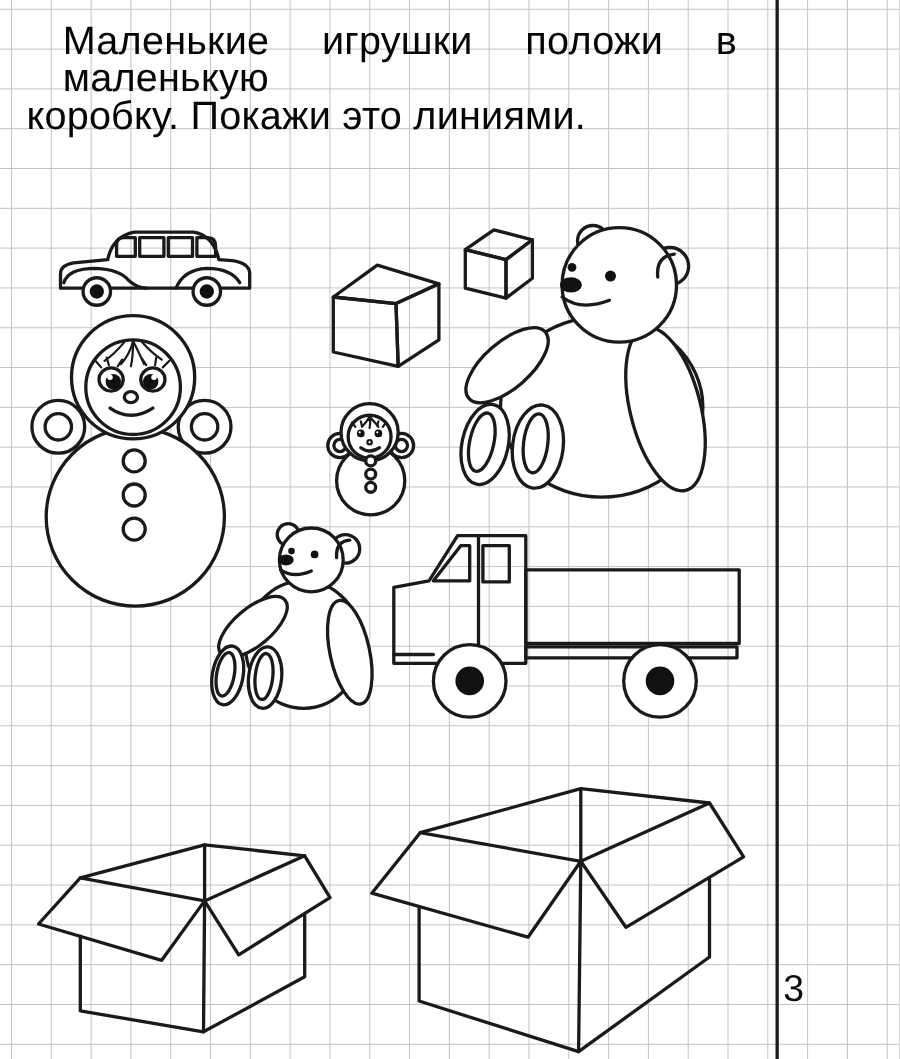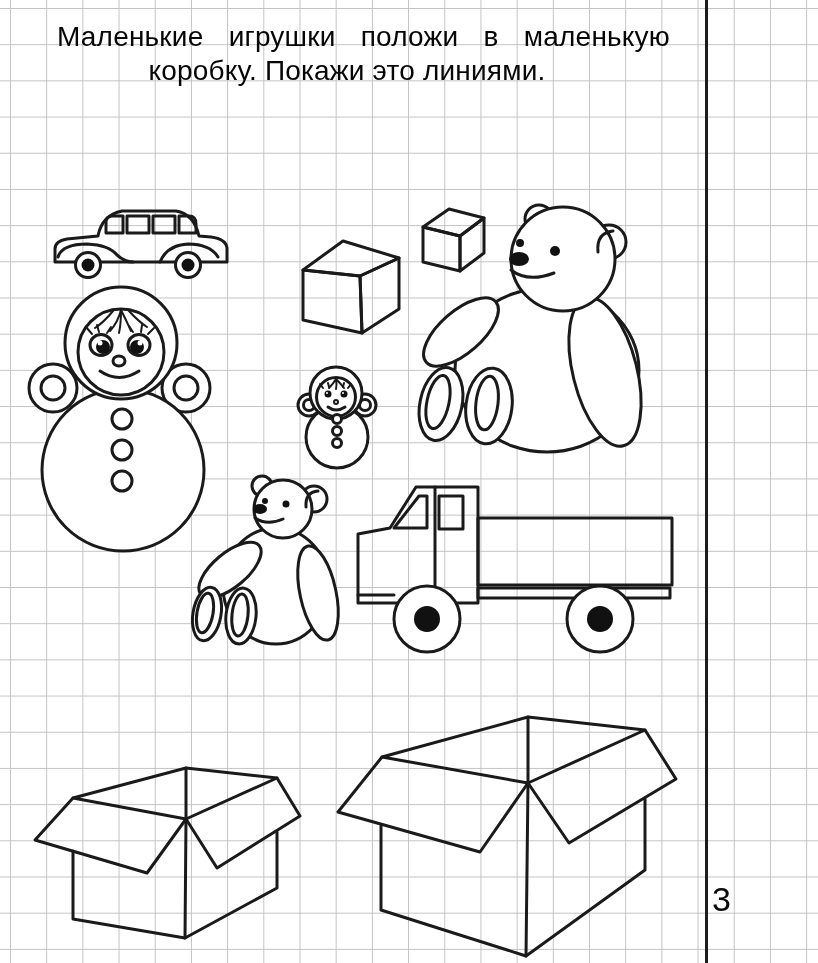--- a/index.html
+++ b/index.html
@@ -24,7 +24,7 @@
   }
   .instruction{
     position:absolute;left:24px;top:20px;width:646px;
-    font-size:28px;line-height:34px;color:#060606;
+    font-size:36px;line-height:34px;color:#060606;
     letter-spacing:.2px;
   }
   .instruction .jline{display:block;text-align:justify;text-align-last:justify;}

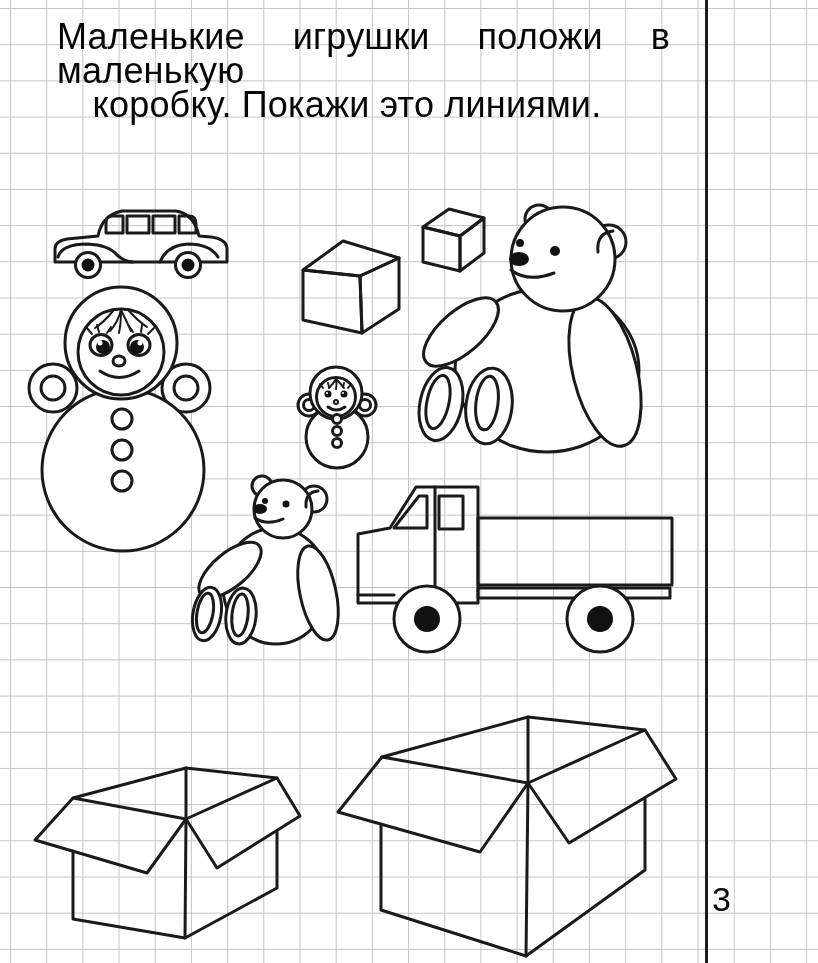--- a/index.html
+++ b/index.html
@@ -29,7 +29,7 @@
   }
   .instruction .jline{display:block;text-align:justify;text-align-last:justify;}
   .instruction .jline.first{padding-left:33px;}
-  .instruction .lline{display:block;text-align:center;}
+  .instruction .lline{display:block;text-align:left;}
   .page-number{
     position:absolute;left:712px;top:880px;
     font-size:34px;color:#0a0a0a;

